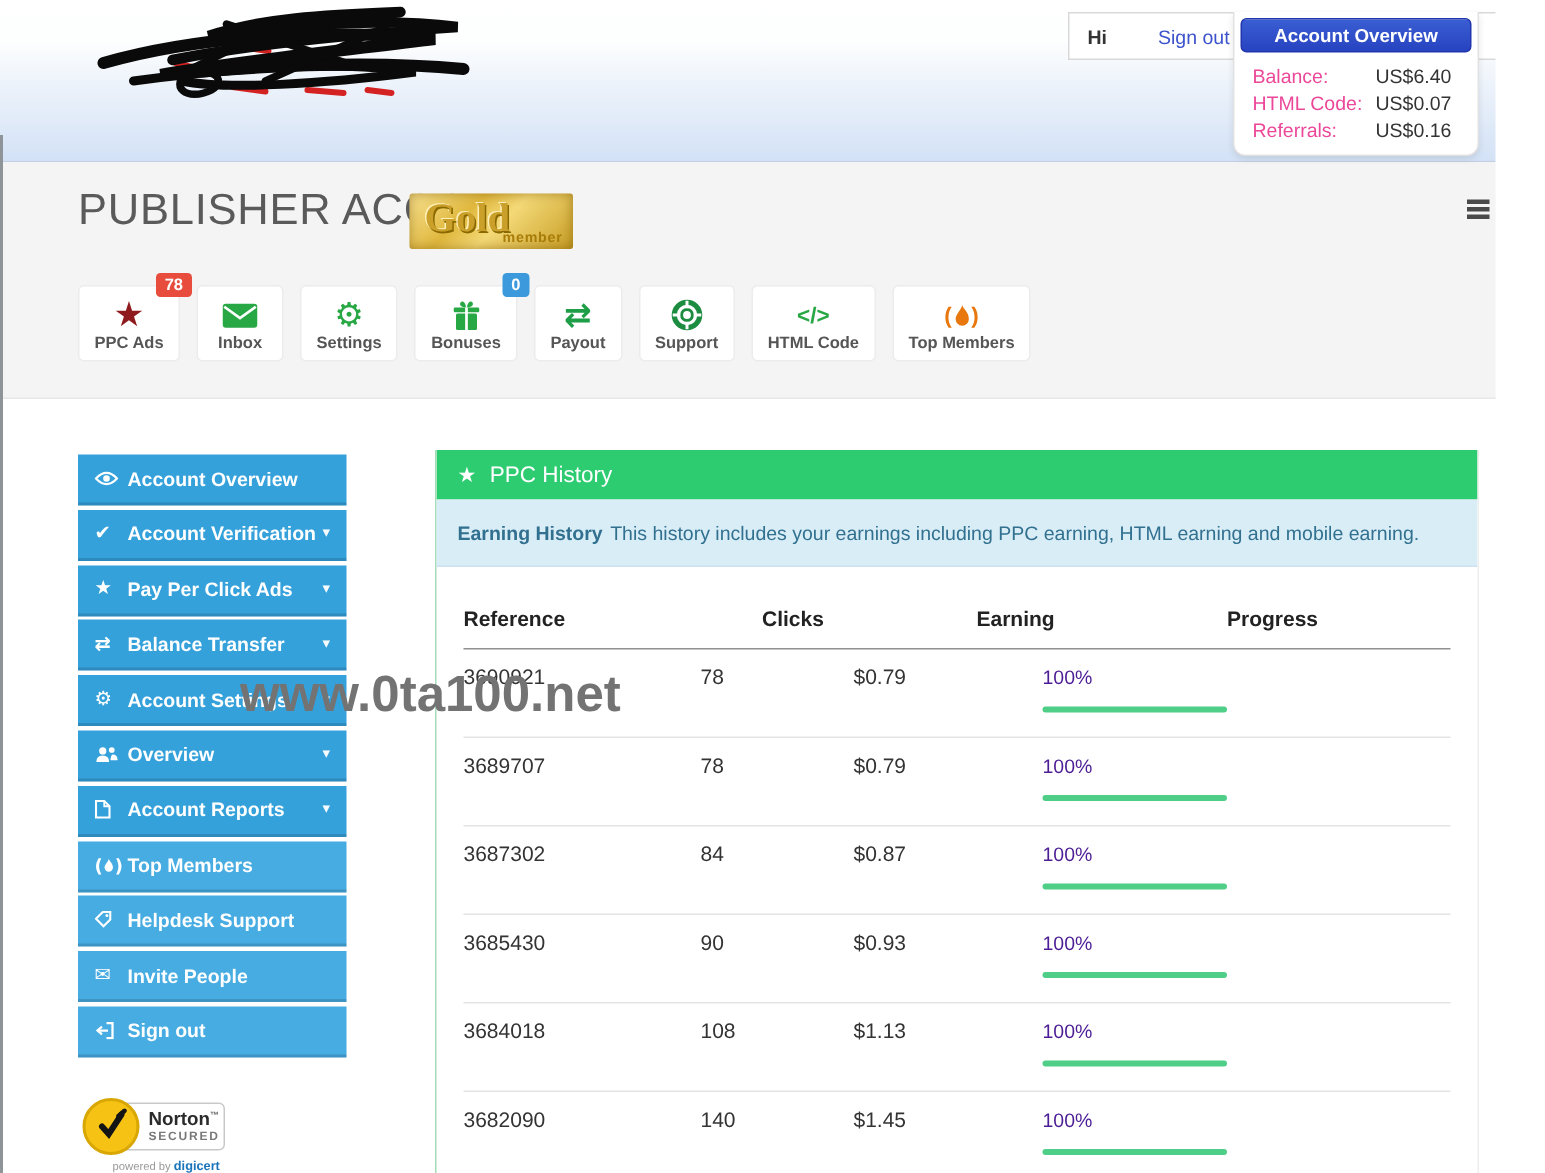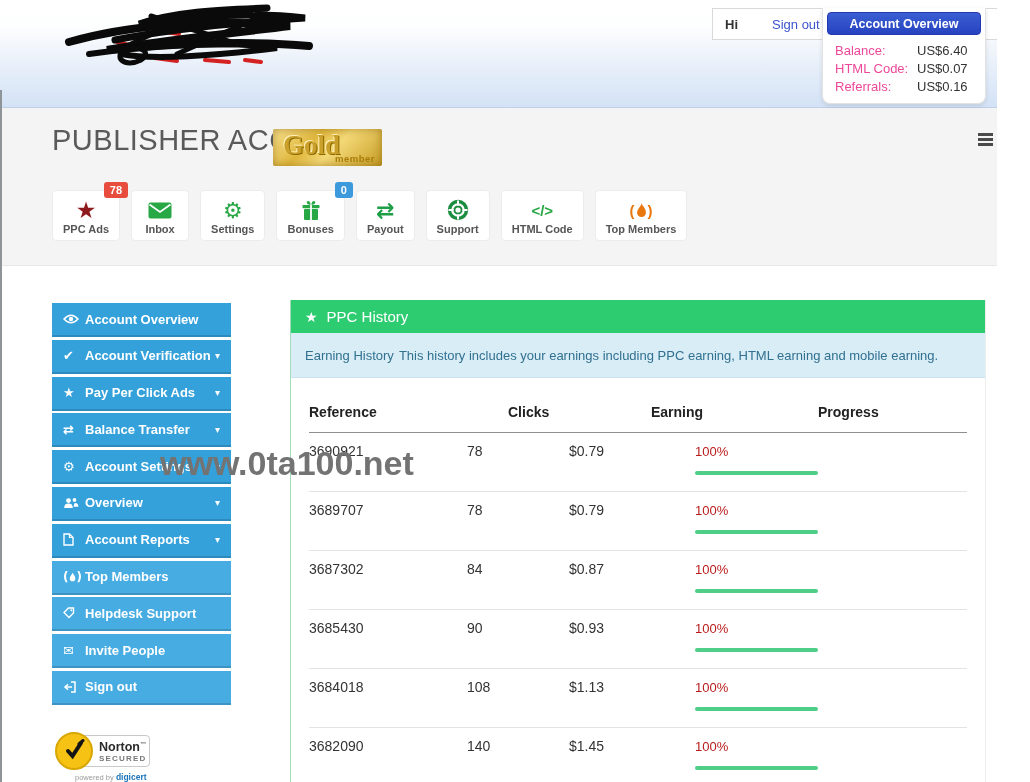--- a/index.html
+++ b/index.html
@@ -74,7 +74,7 @@
   .panel-star { font-family:"DejaVu Sans", sans-serif; font-size:14px; }
   .info-bar { height:45px; background:#d9edf7; border-bottom:1px solid #cbe2f0;
     display:flex; align-items:center; padding:0 14px; font-size:13px; color:#31708f; }
-  .info-bold { font-weight:normal; margin-right:5px; white-space:nowrap; }
+  .info-bold { font-weight:bold; margin-right:5px; white-space:nowrap; }
   .ptable { padding:0 18px; }
   .thead { display:grid; grid-template-columns:158px 102px 126px 1fr;
     padding:26px 0 12px 0; border-bottom:1px solid #8f8f8f;

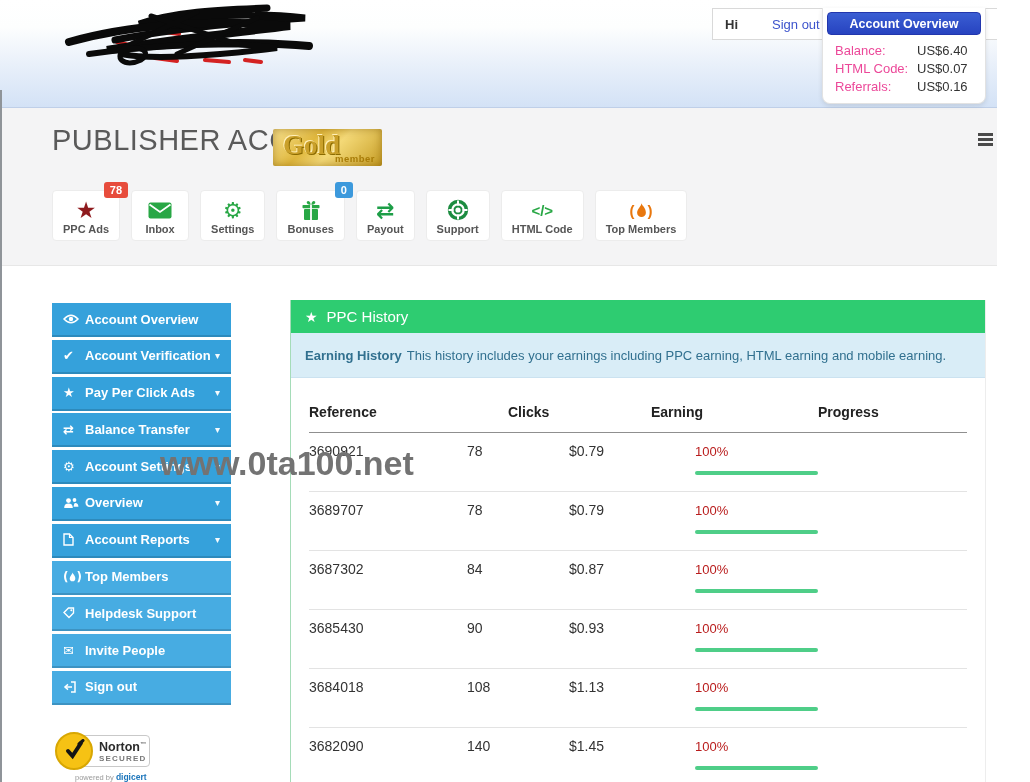--- a/index.html
+++ b/index.html
@@ -81,7 +81,7 @@
     font-size:14px; font-weight:bold; color:#222;gap:41px; }
   .trow { display:grid; grid-template-columns:158px 102px 126px 1fr; height:59px;
     border-bottom:1px solid #e3e3e3; padding-top:10px; font-size:14px; color:#333; }
-  .prog-label { font-size:13px; color:#b91c1c;margin-top:12px; }
+  .prog-label { font-size:13px; color:#4c1d95;margin-top:12px; }
   .prog-bar { width:123px; height:3.5px; background:#4fce88; border-radius:2px; margin-top:12px; }
 
   

